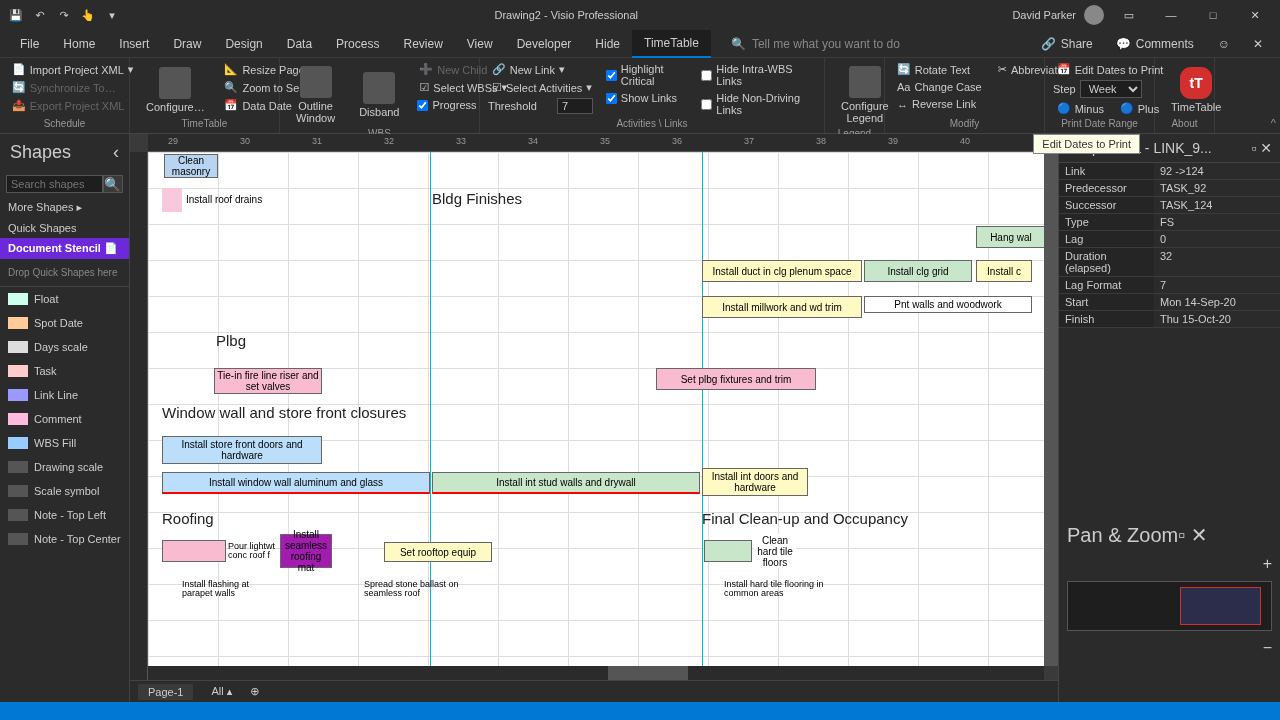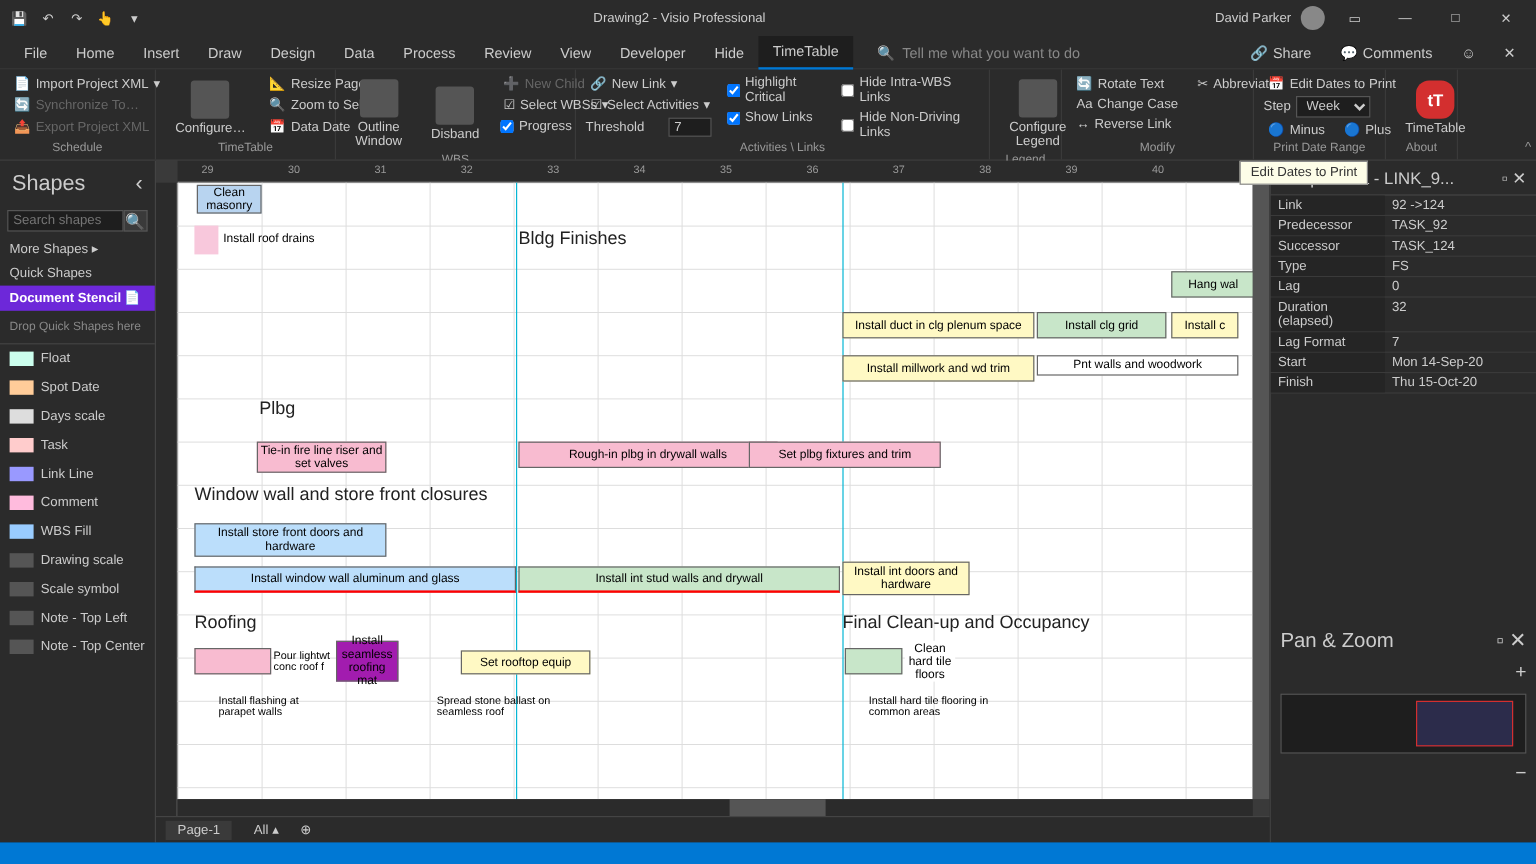--- a/index.html
+++ b/index.html
@@ -350,7 +350,6 @@
         <div class="task" style="left:716px;top:144px;width:168px;height:17px;background:#fff">Pnt walls and woodwork</div>
         <div class="section-label" style="left:68px;top:180px">Plbg</div>
         <div class="task" style="left:66px;top:216px;width:108px;height:26px;background:#f8bbd0">Tie-in fire line riser and set valves</div>
-        <div class="task" style="left:284px;top:216px;width:216px;height:22px;background:#f8bbd0">Rough-in plbg in drywall walls</div>
         <div class="task" style="left:476px;top:216px;width:160px;height:22px;background:#f8bbd0">Set plbg fixtures and trim</div>
         <div class="section-label" style="left:14px;top:252px">Window wall and store front closures</div>
         <div class="task" style="left:14px;top:284px;width:160px;height:28px;background:#bbdefb">Install store front doors and hardware</div>

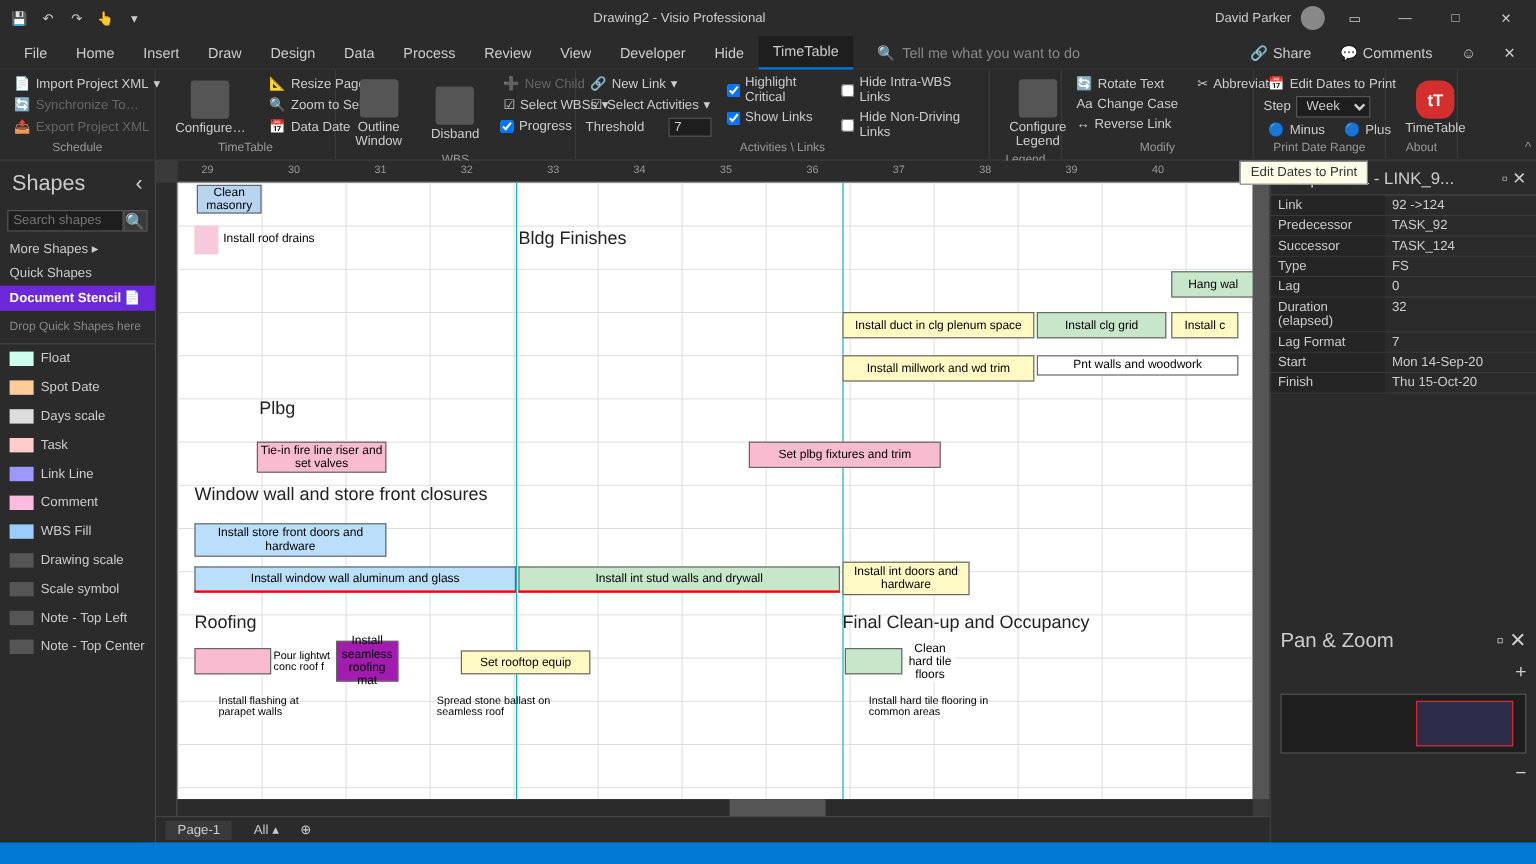--- a/index.html
+++ b/index.html
@@ -350,7 +350,7 @@
         <div class="task" style="left:716px;top:144px;width:168px;height:17px;background:#fff">Pnt walls and woodwork</div>
         <div class="section-label" style="left:68px;top:180px">Plbg</div>
         <div class="task" style="left:66px;top:216px;width:108px;height:26px;background:#f8bbd0">Tie-in fire line riser and set valves</div>
-        <div class="task" style="left:476px;top:216px;width:160px;height:22px;background:#f8bbd0">Set plbg fixtures and trim</div>
+        <div class="task" style="left:508px;top:216px;width:160px;height:22px;background:#f8bbd0">Set plbg fixtures and trim</div>
         <div class="section-label" style="left:14px;top:252px">Window wall and store front closures</div>
         <div class="task" style="left:14px;top:284px;width:160px;height:28px;background:#bbdefb">Install store front doors and hardware</div>
         <div class="task" style="left:14px;top:320px;width:268px;height:22px;background:#bbdefb;border-bottom:2px solid red">Install window wall aluminum and glass</div>

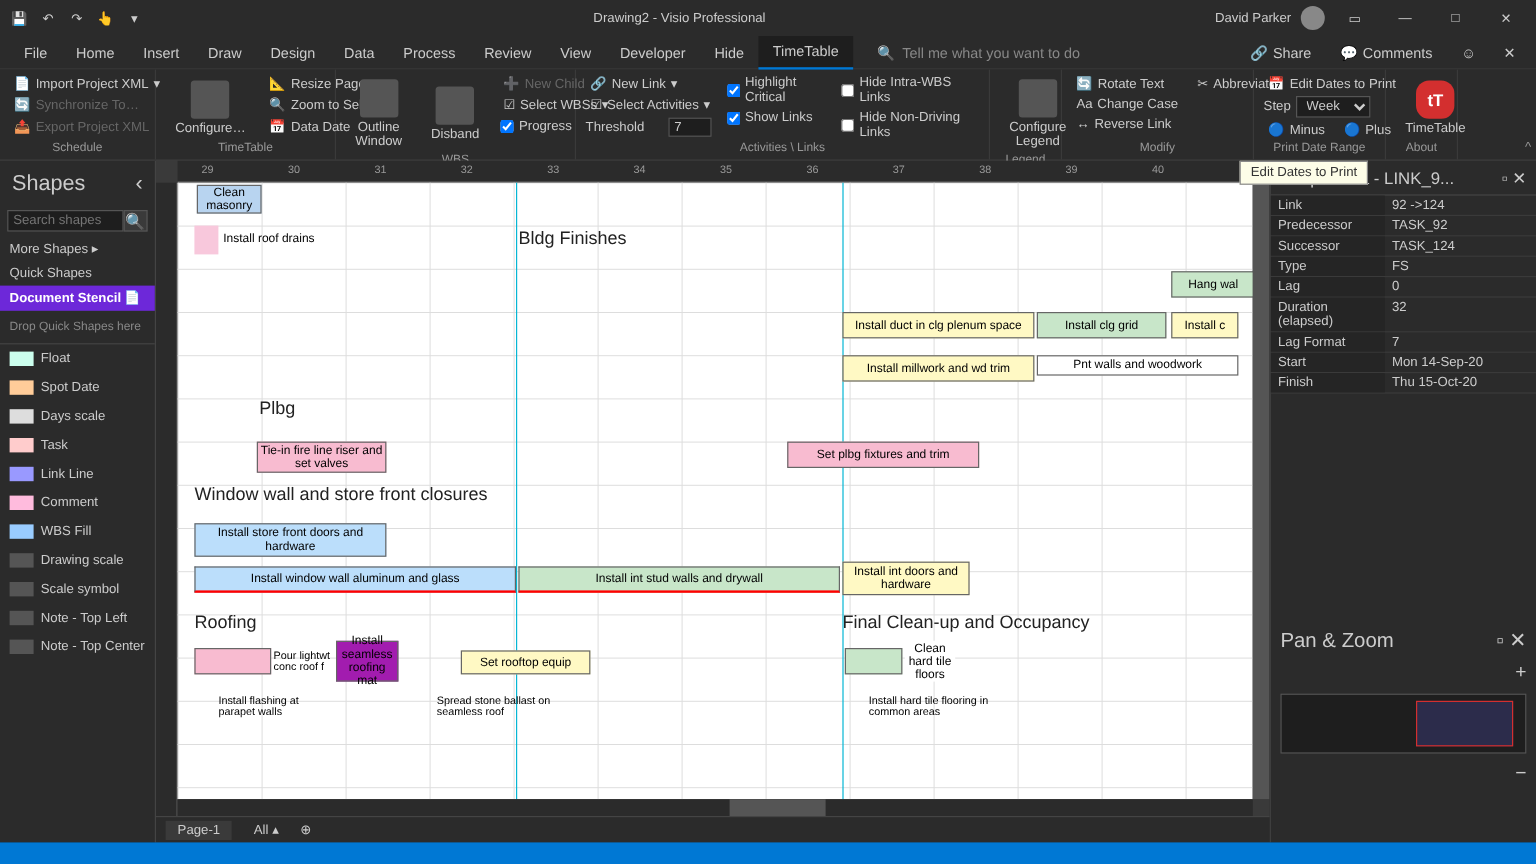--- a/index.html
+++ b/index.html
@@ -68,7 +68,7 @@
 .shapedata .row .k{width:95px;padding:2px 6px;background:#252525}
 .shapedata .row .v{flex:1;padding:2px 6px}
 .panzoom{flex:1;display:flex;flex-direction:column}
-.panzoom .hdr{padding:8px;font-size:17px;display:flex;justify-content:space-between;align-items:center}
+.panzoom .hdr{padding:8px;font-size:20px;display:flex;align-items:center}
 .panzoom .mini{margin:8px;flex:0 0 auto;height:50px;background:#1e1e1e;border:1px solid #555;position:relative}
 .panzoom .mini .view{position:absolute;border:1px solid #d32f2f;background:rgba(100,100,255,0.2)}
 .statusbar{position:absolute;bottom:0;left:0;right:0;height:18px;background:#0078d4}

